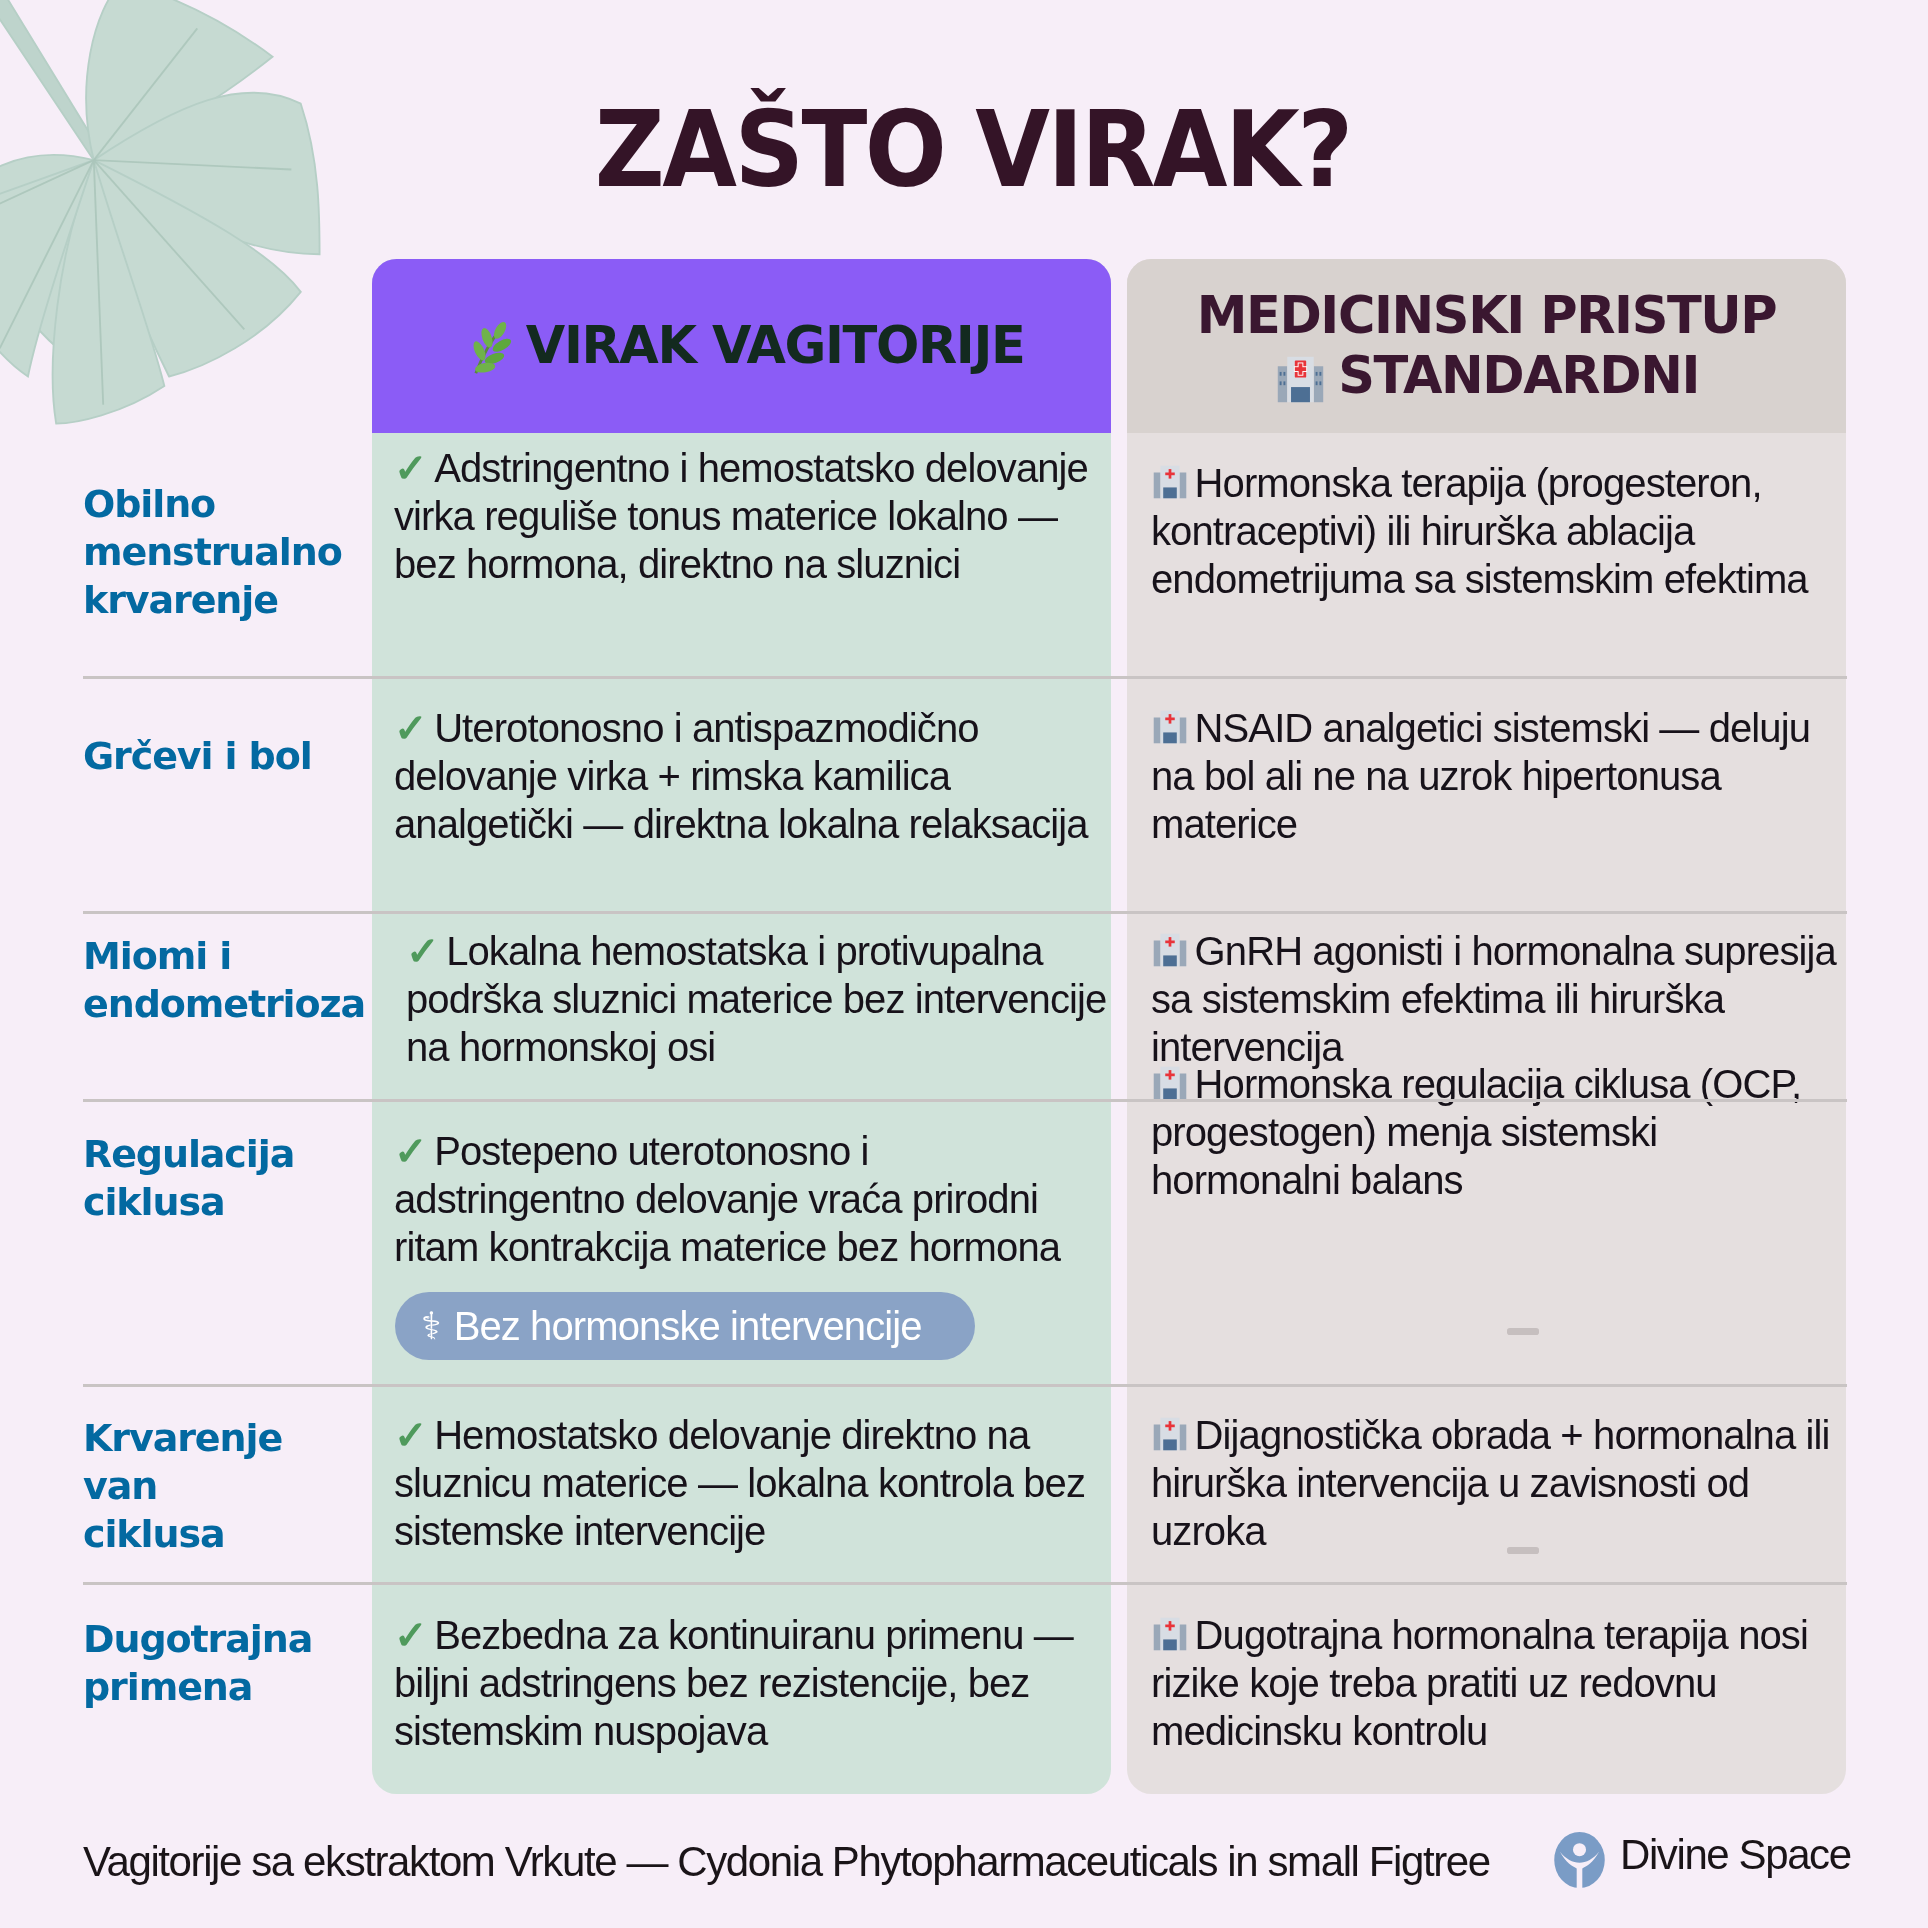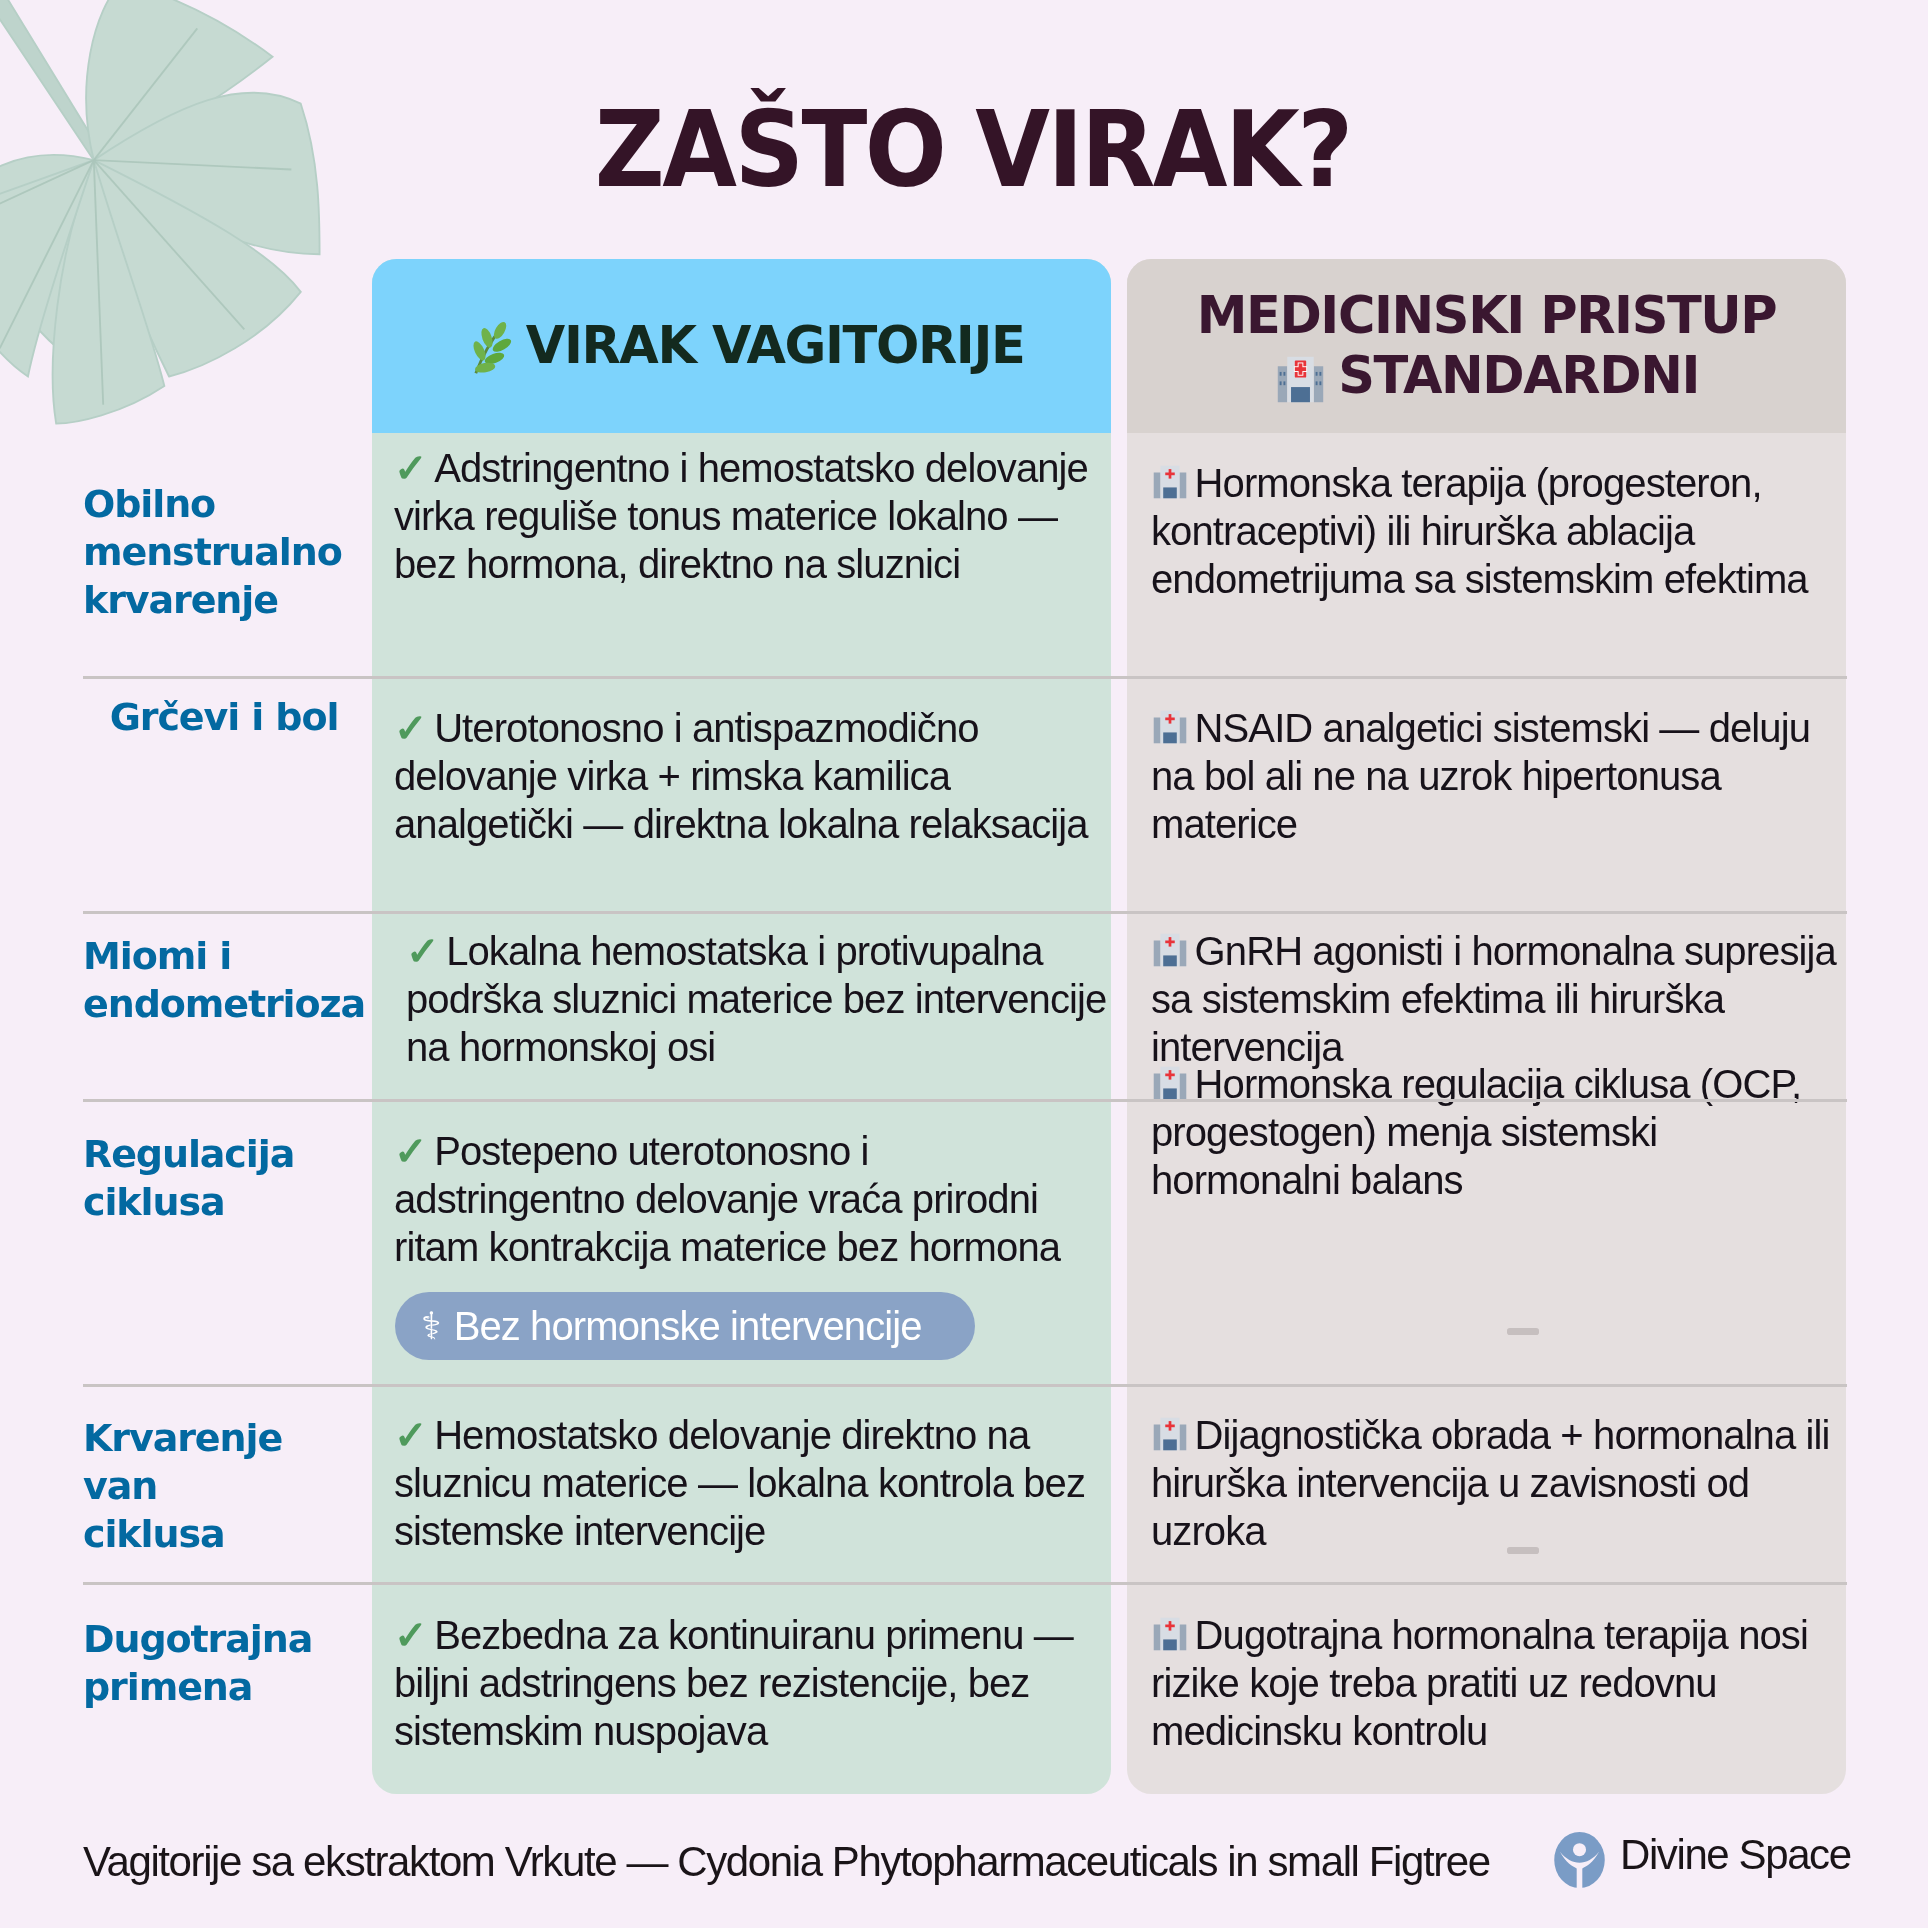--- a/index.html
+++ b/index.html
@@ -33,7 +33,7 @@
   .card .head {
     height: 174px; display: flex; align-items: center; justify-content: center; text-align: center;
   }
-  .card.green .head { background: #7dd3fc; }
+  .card.green .head { background: #8b5cf6; }
   .card.gray .head { background: #d8d2cf; }
   .head-text {
     font-family: "DejaVu Sans", sans-serif; font-weight: bold;

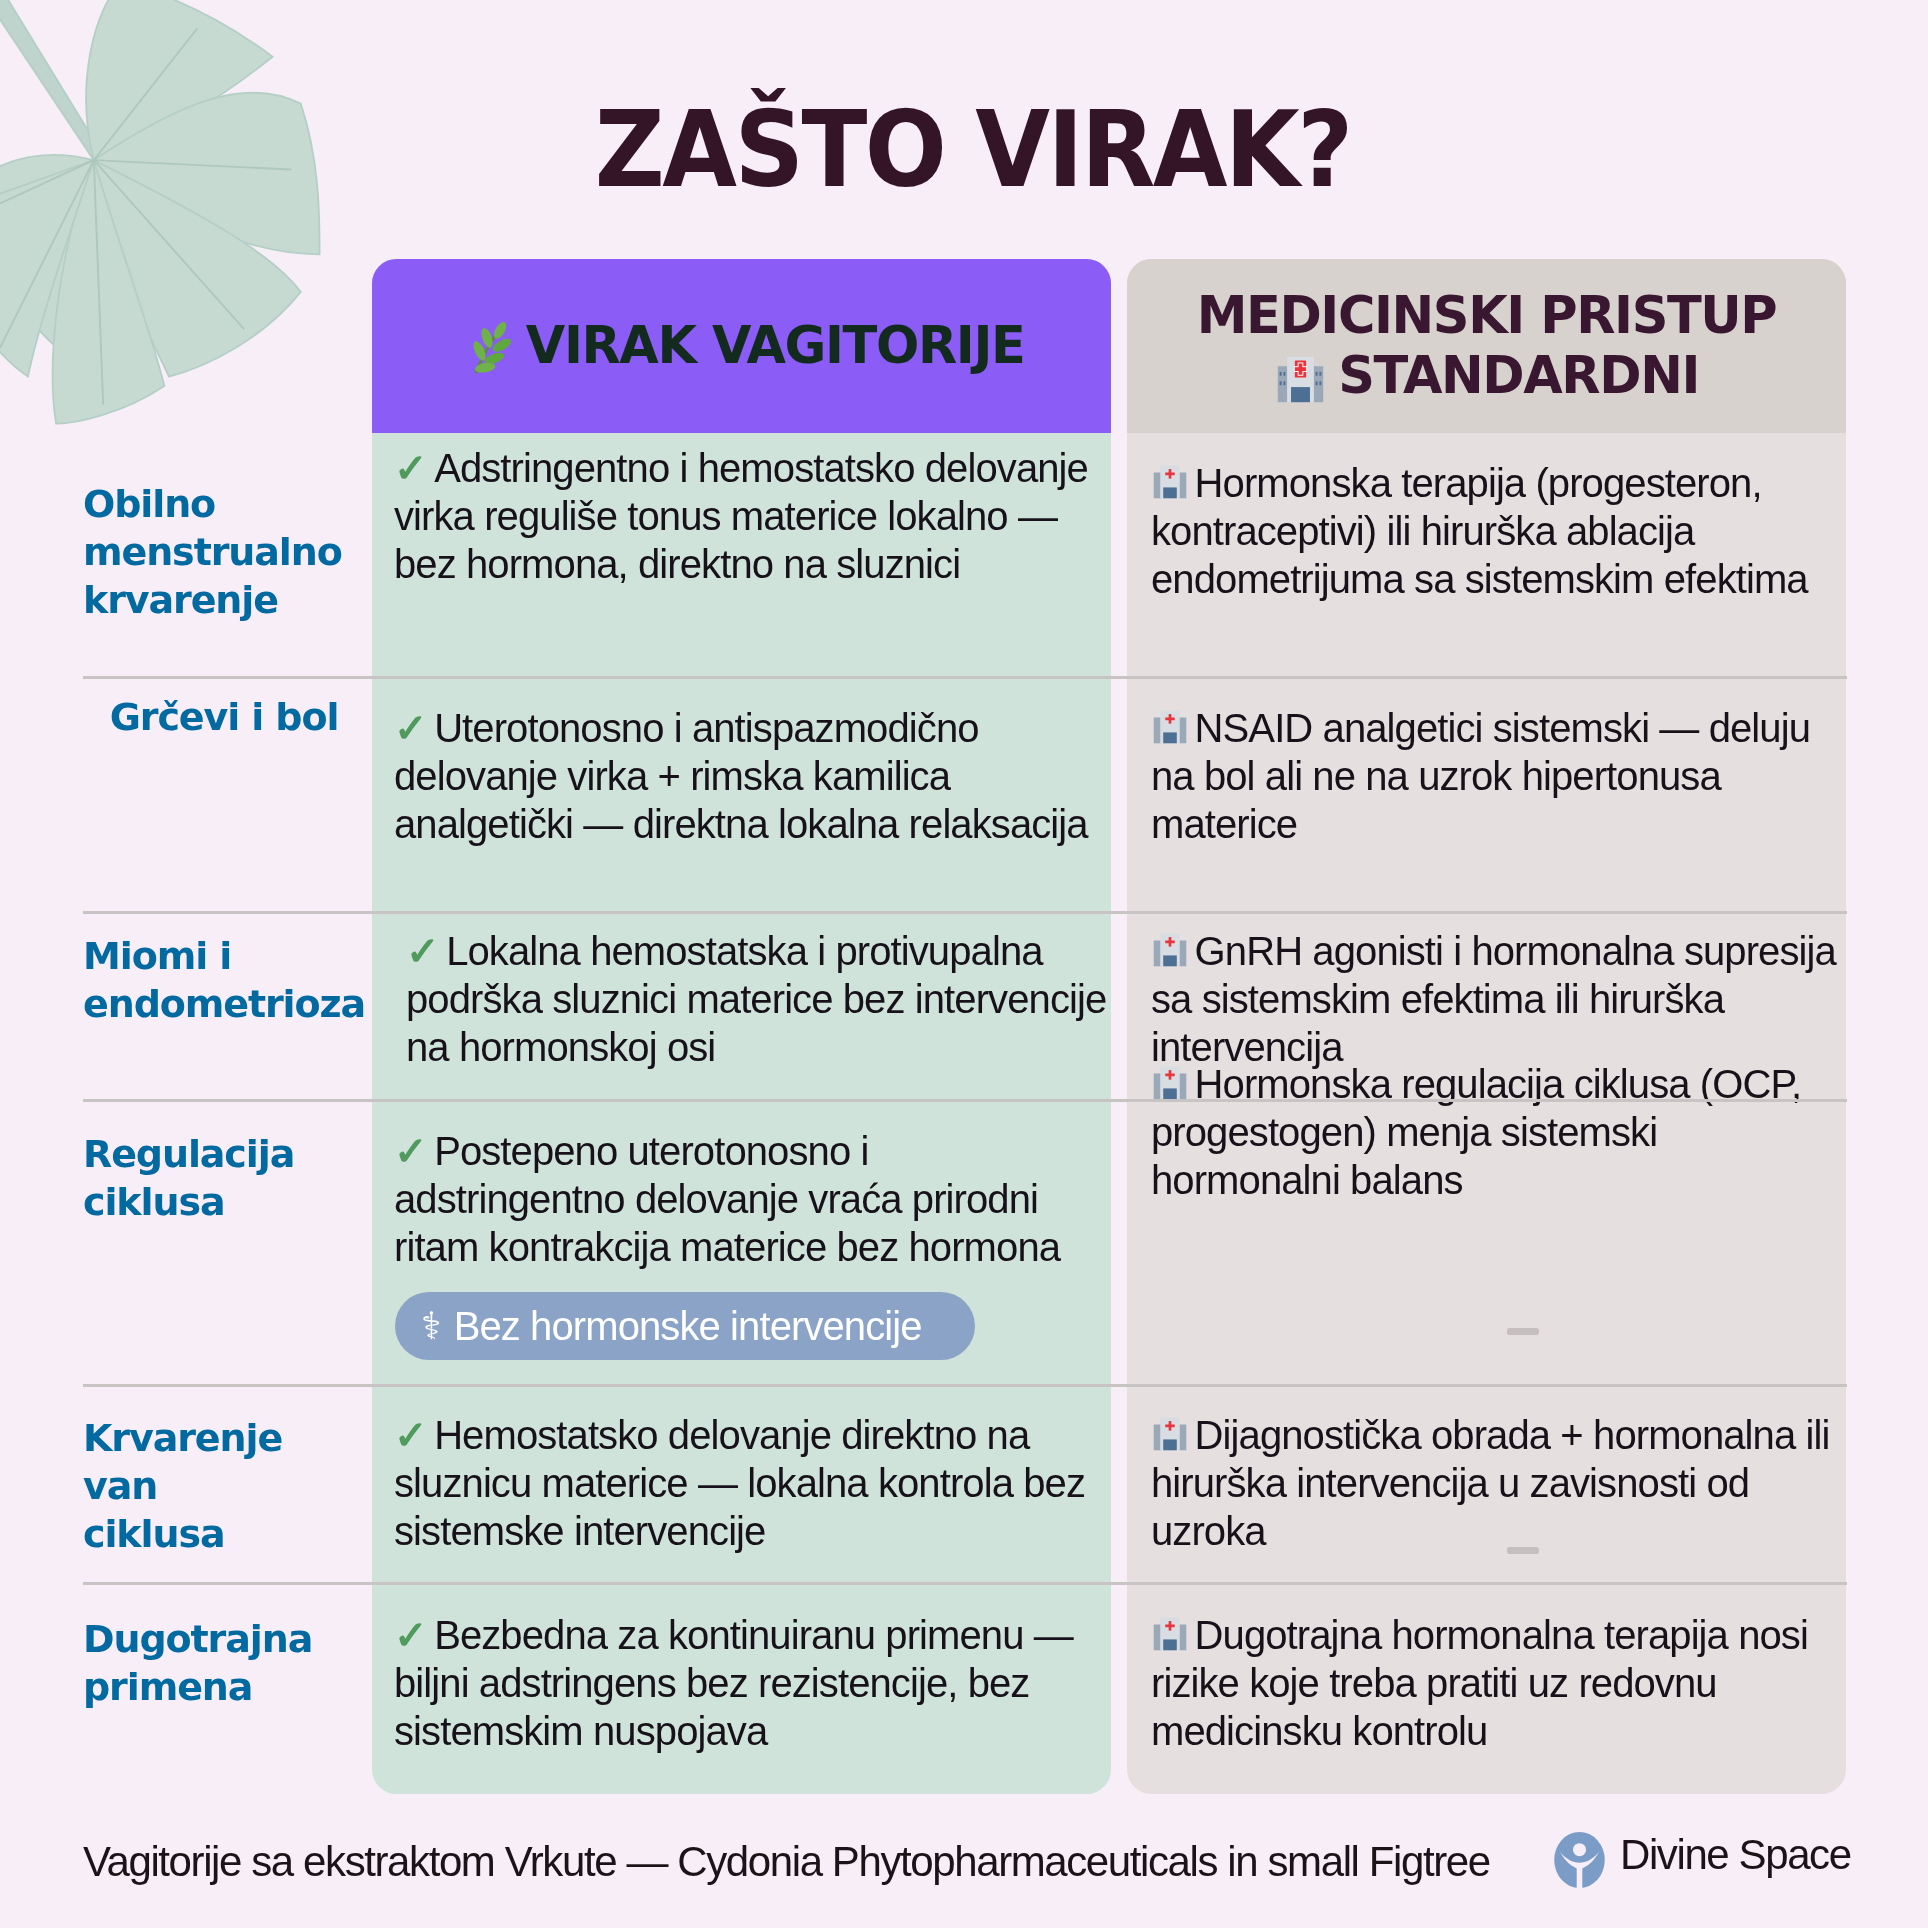--- a/index.html
+++ b/index.html
@@ -148,7 +148,7 @@
 </div>
 
 <div class="row-label" style="top:480px;">Obilno menstrualno krvarenje</div>
-<div class="row-label" style="top:693px;text-align:center;">Grčevi i bol</div>
+<div class="row-label" style="top:732px;">Grčevi i bol</div>
 <div class="row-label" style="top:932px; width:273px;">Miomi i endometrioza</div>
 <div class="row-label" style="top:1130px; width:226px;">Regulacija ciklusa</div>
 <div class="row-label" style="top:1414px; width:226px;">Krvarenje van ciklusa</div>

